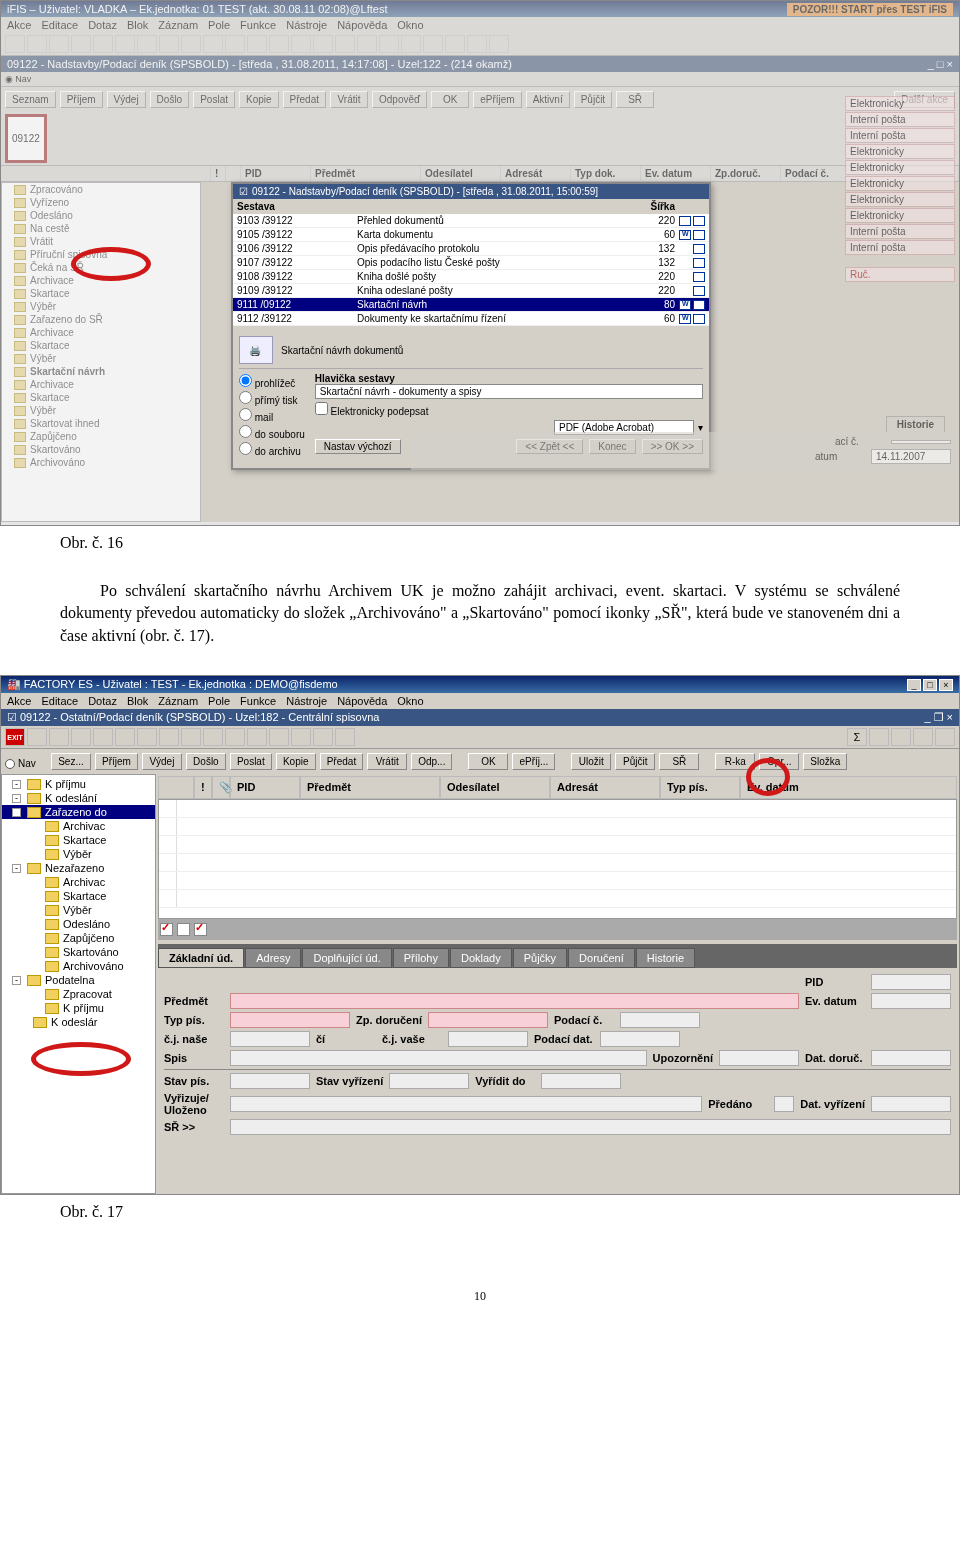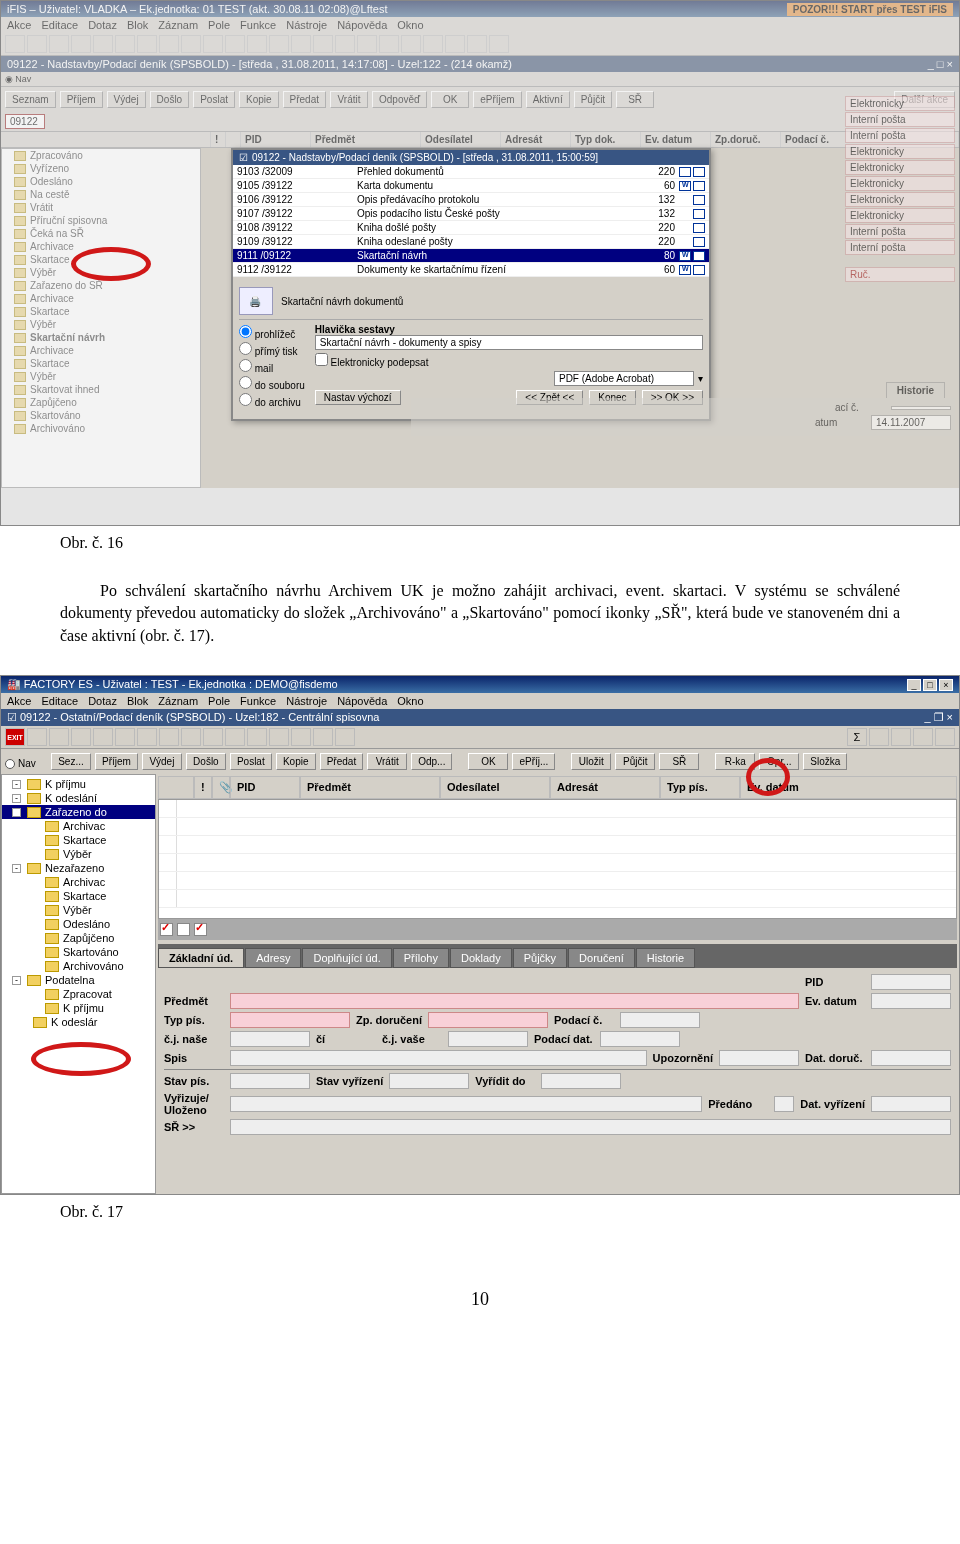--- a/index.html
+++ b/index.html
@@ -63,7 +63,7 @@
   #circ1 { left: 70px; top: 246px; width: 80px; height: 34px; }
   
   .formula-row { background: #d4d0c8; padding: 2px 4px; font-size: 10px; display: flex; gap: 6px; align-items: center; border-bottom: 1px solid #999; }
-  .formula-row .cell { background: #fff; border: 1px solid #b91c1c; padding: 1px 4px; min-width: 40px; }
+  .formula-row .cell { background: #fff; border: 3px solid #b91c1c; padding: 16px 4px; min-width: 40px; }
   
   .orange-badge { position: absolute; right: 6px; top: 2px; background: #ff8c1a; color: #000; font-size: 10px; font-weight: bold; padding: 1px 6px; }
   

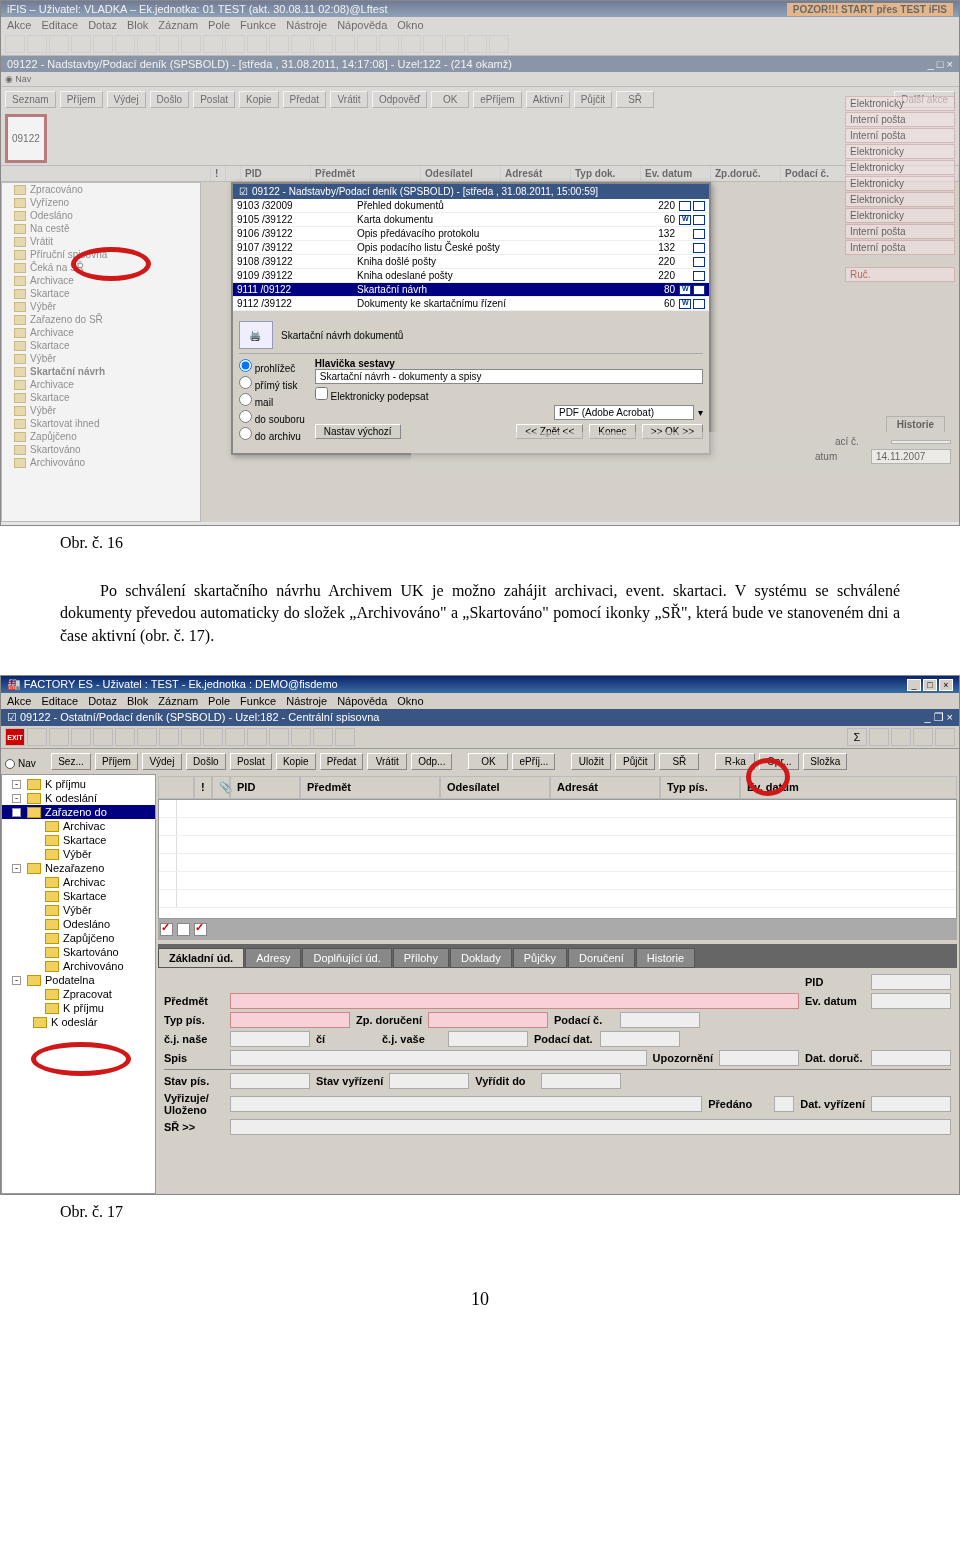--- a/index.html
+++ b/index.html
@@ -229,6 +229,12 @@
         <div class="dlg-title">
           <span style="color:#fff;margin-right:4px">☑</span><span>09122 - Nadstavby/Podací deník (SPSBOLD) - [středa , 31.08.2011, 15:00:59]</span>
         </div>
+        <div class="dlg-cols">
+          <div class="c1">Sestava</div>
+          <div class="c2"></div>
+          <div class="c3">Šířka</div>
+          <div style="width:30px"></div>
+        </div>
         <div class="dlg-rows" id="dlg-rows-mount">
             <div class="dlg-row">
               <div class="c1">9103 /32009</div>

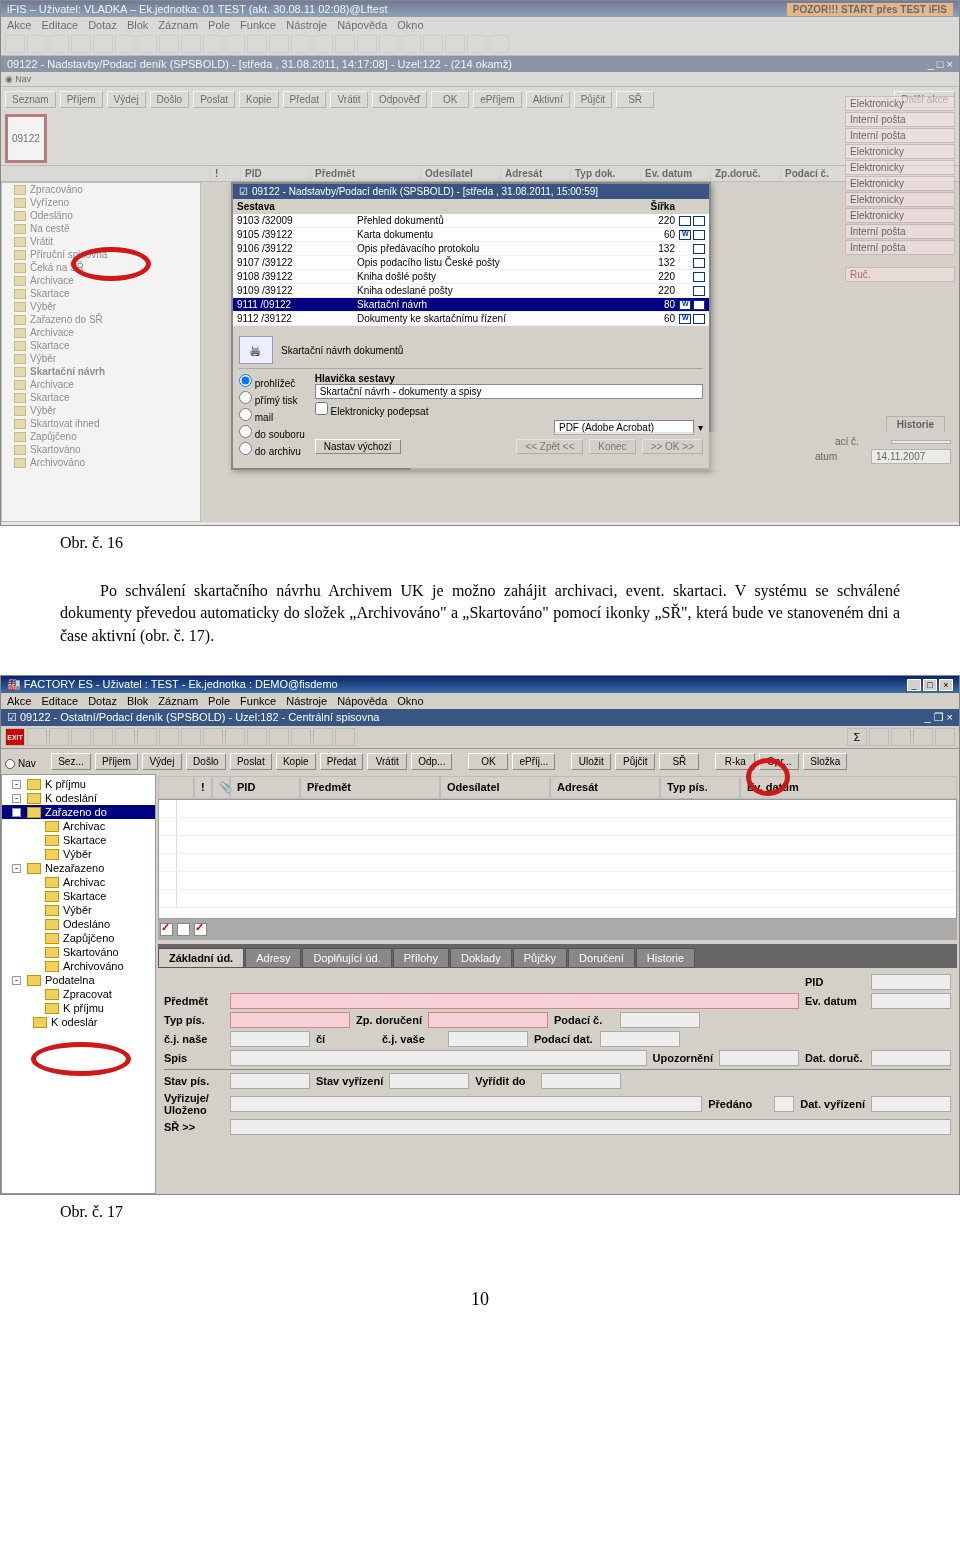--- a/index.html
+++ b/index.html
@@ -237,7 +237,7 @@
         </div>
         <div class="dlg-rows" id="dlg-rows-mount">
             <div class="dlg-row">
-              <div class="c1">9103 /32009</div>
+              <div class="c1">9103 /39122</div>
               <div class="c2">Přehled dokumentů</div>
               <div class="c3">220</div>
               <div class="cicn">

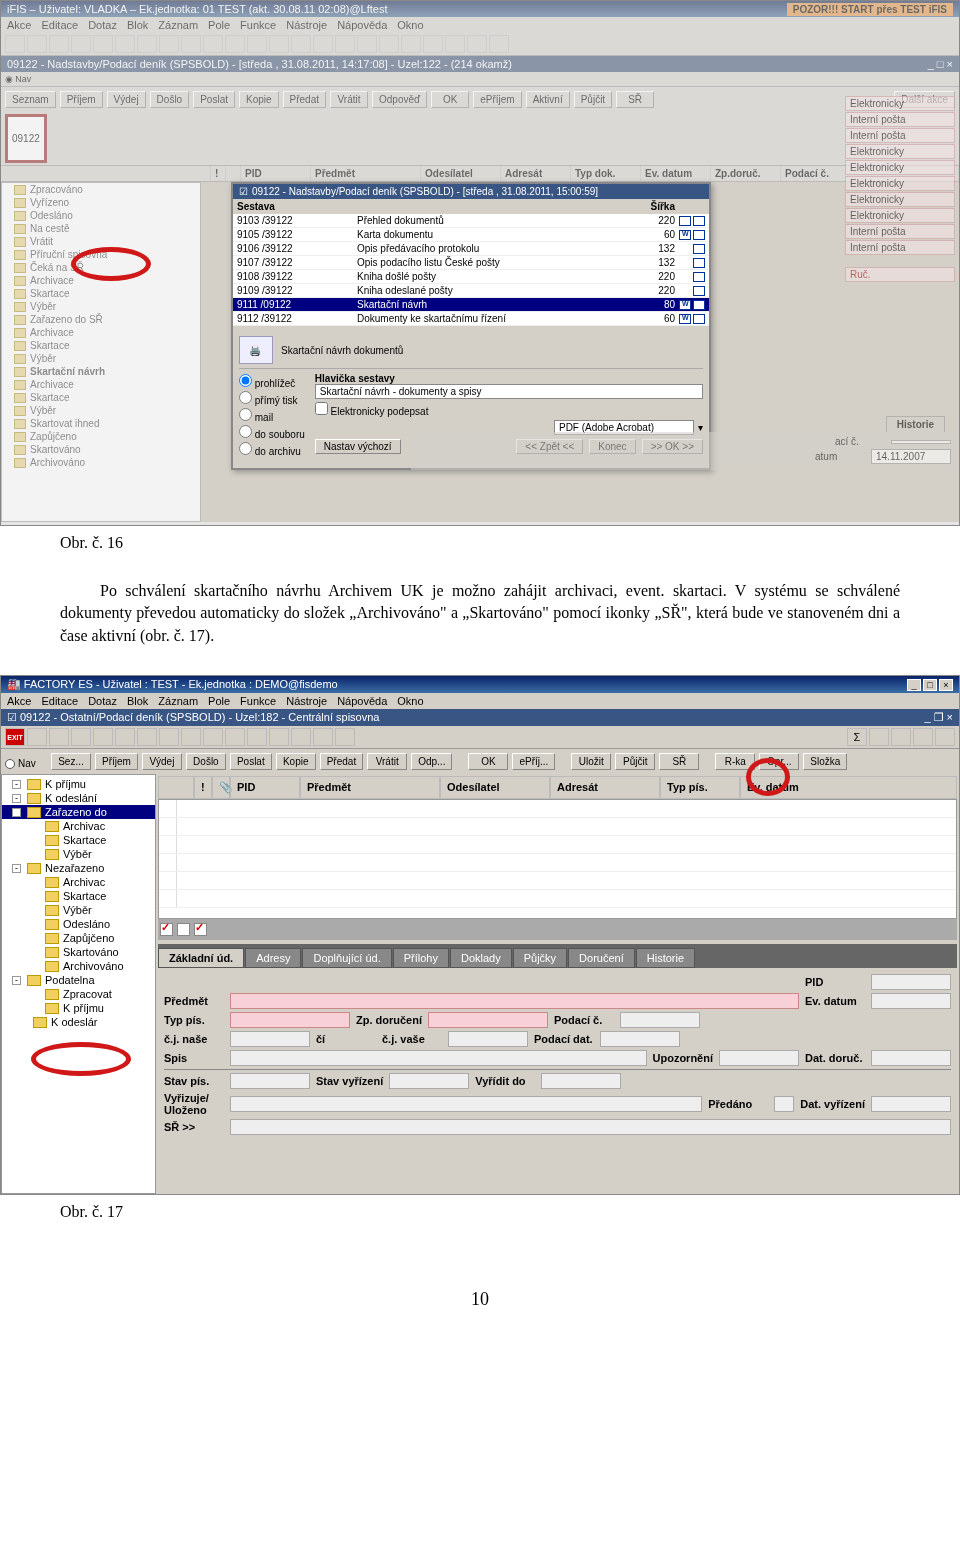--- a/index.html
+++ b/index.html
@@ -108,7 +108,7 @@
   
   .ss2 .btnrow .actbtn { min-width: 40px; }
   
-  .page-num { text-align: center; font-family: "Times New Roman", serif; font-size: 18px; padding: 20px 4px 10px; }
+  .page-num { text-align: center; font-family: "Times New Roman", serif; font-size: 12px; padding: 20px 4px 10px; }
   
   .footer-status { background:#d4d0c8; font-size:10px; padding:2px 6px; border-top:1px solid #999; display:flex; gap:30px; }
 </style>

